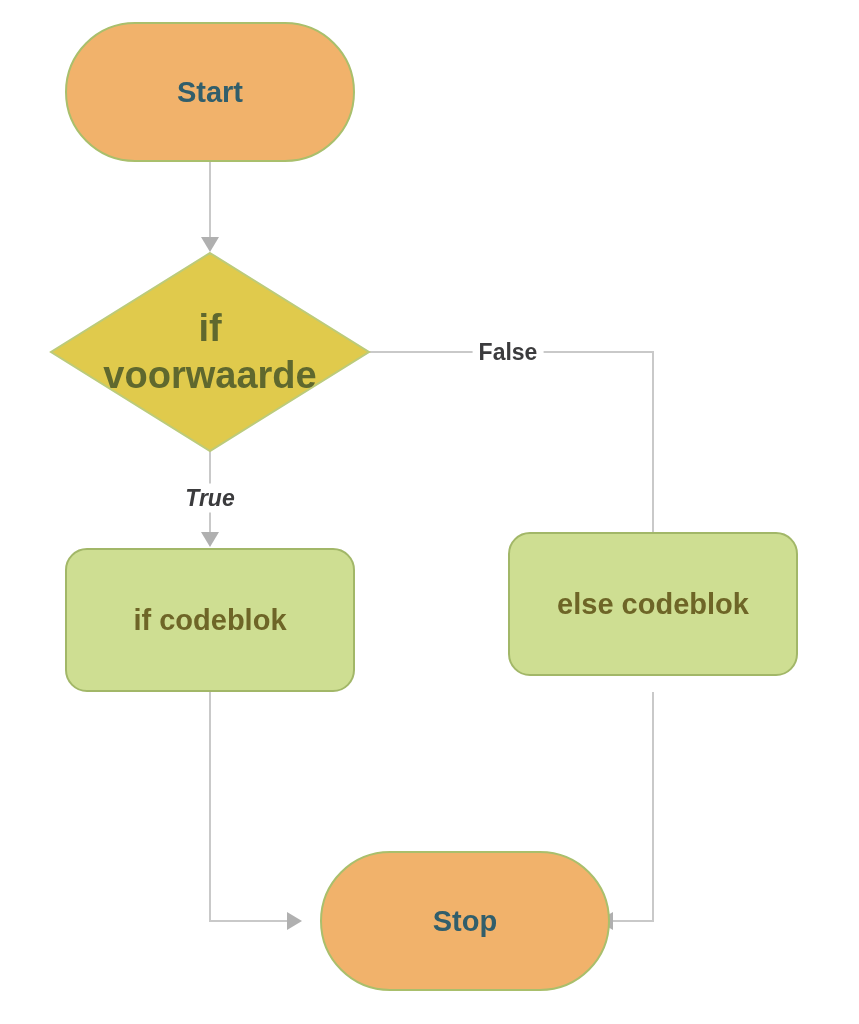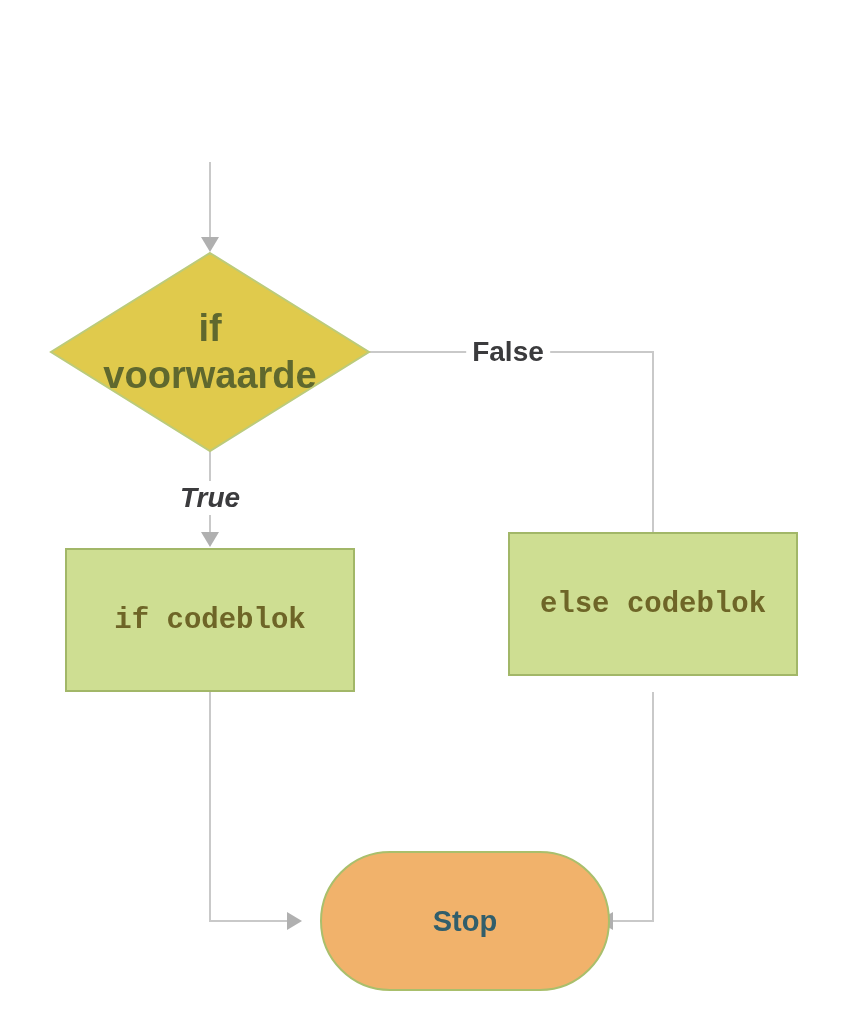--- a/index.html
+++ b/index.html
@@ -120,6 +120,9 @@
     <polygon class="diamond-shape" points="210,253 369,352 210,451 51,352"></polygon>
   </svg>
 
+  <div class="node terminator node-start">
+    <span>Start</span>
+  </div>
 
   <div class="decision-label">if voorwaarde</div>
 

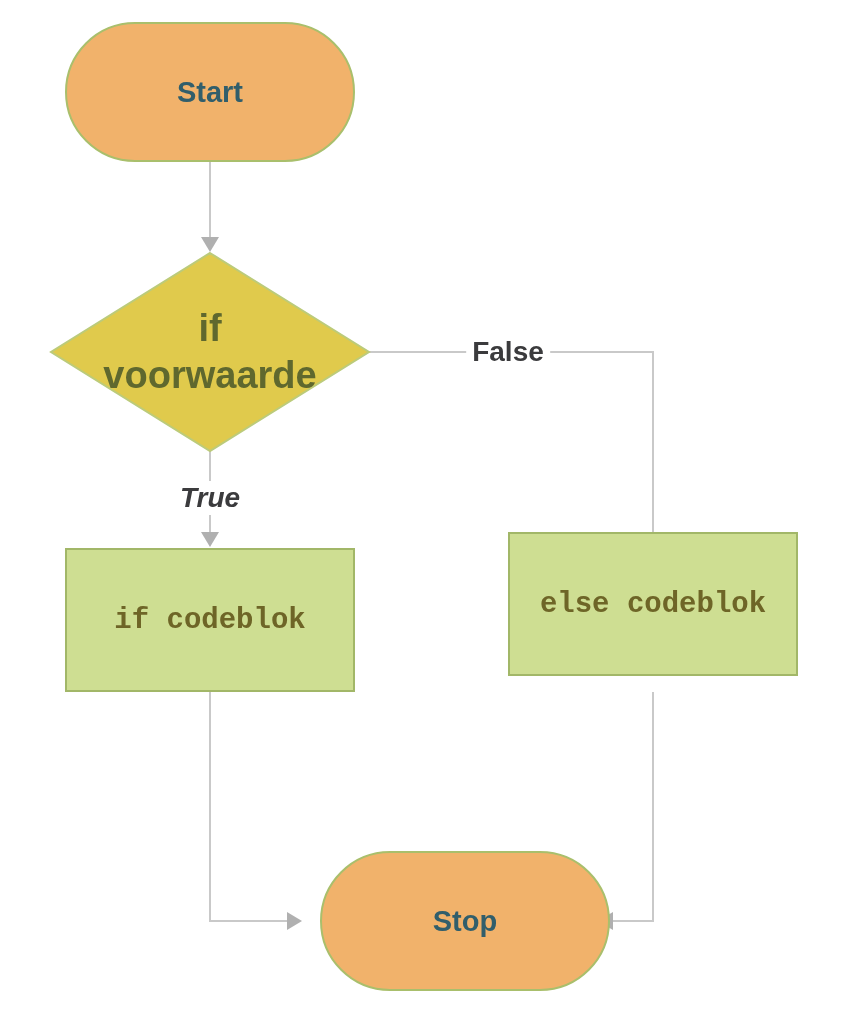--- a/index.html
+++ b/index.html
@@ -88,7 +88,7 @@
     background: #ffffff;
     padding: 1px 6px;
     font-weight: bold;
-    font-size: 28px;
+    font-size: 23px;
     color: var(--edge-label-text, #3b3b3d);
     white-space: nowrap;
   }

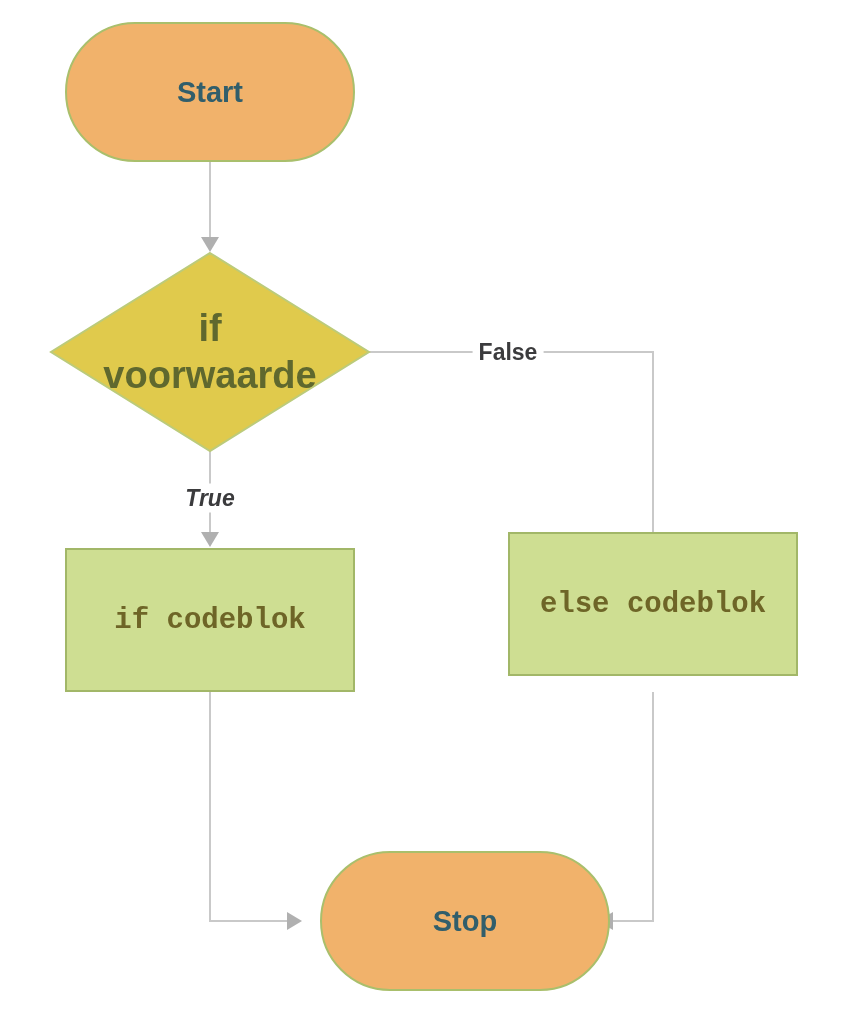--- a/index.html
+++ b/index.html
@@ -57,11 +57,10 @@
   .process {
     width: 290px;
     height: 144px;
-    border-radius: 0;
+    border-radius: 22px;
     background: var(--process-fill, #cede92);
     border: 2px solid var(--process-border, #a2b768);
     color: var(--process-text, #6e6527);
-    font-family: Liberation Mono, monospace;
   }
   .node-start { left: 65px; top: 22px; }
   .node-stop  { left: 320px; top: 851px; }

